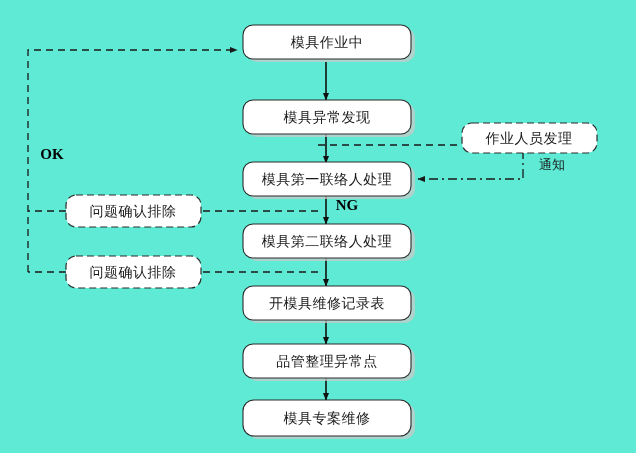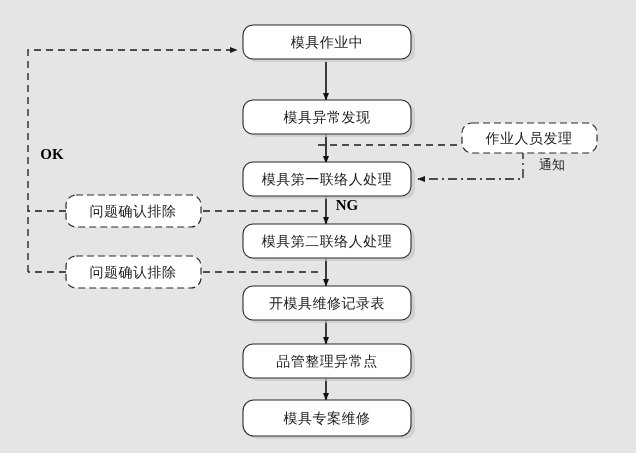--- a/index.html
+++ b/index.html
@@ -14,7 +14,7 @@
     position: relative;
     width: 636px;
     height: 453px;
-    background: #e5e5e5;
+    background: #5eead4;
     overflow: hidden;
   }
   svg.diagram {

